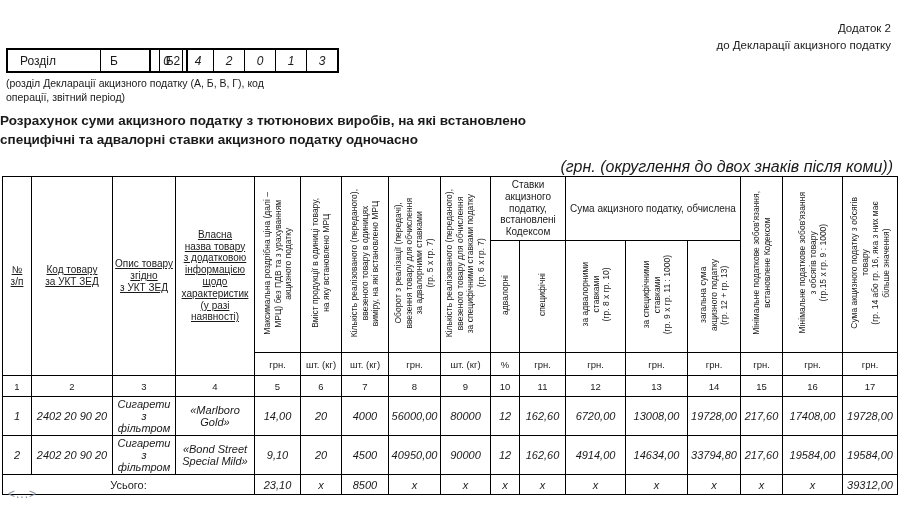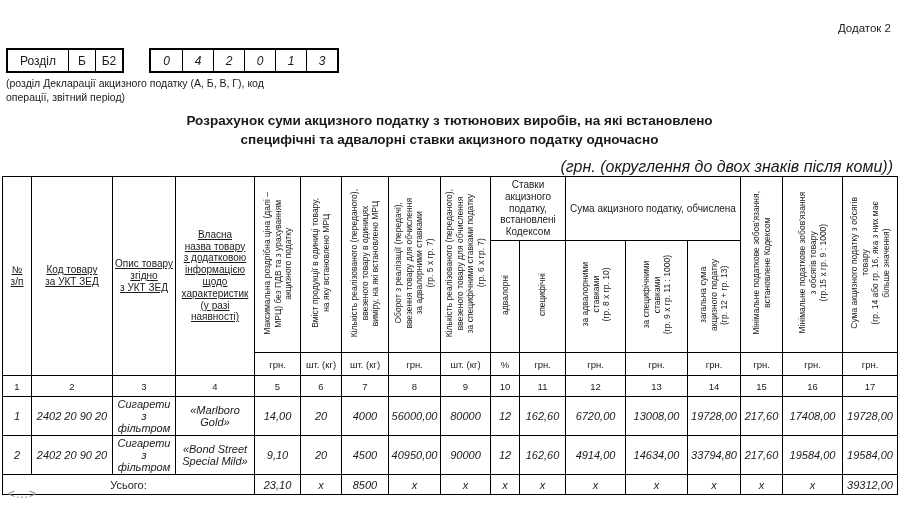--- a/index.html
+++ b/index.html
@@ -60,6 +60,7 @@
 
 <div class="appendix">
   <div>Додаток 2</div>
+  <div>до Декларації акцизного податку</div>
 </div>
 
 <div class="sec-table">

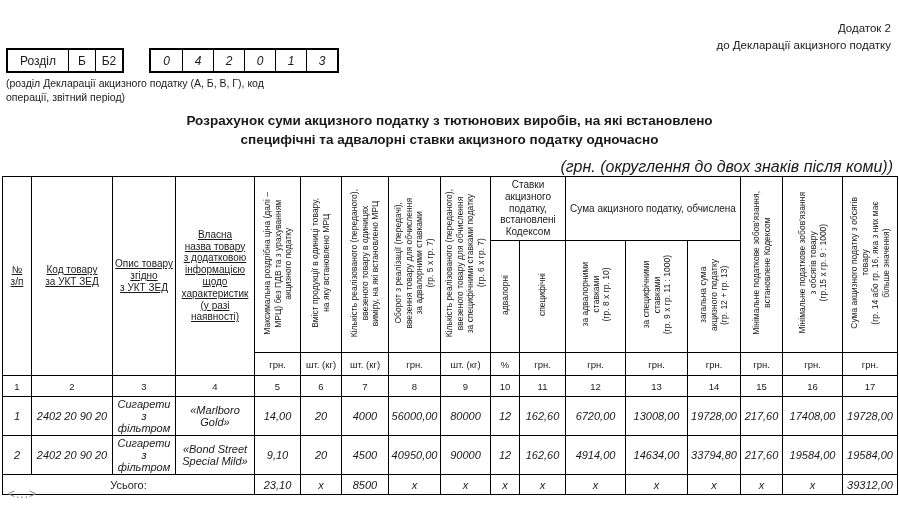--- a/index.html
+++ b/index.html
@@ -12,7 +12,7 @@
     font-size: 11.5px; line-height: 1.45; }
 
   .sec-table { position: absolute; top: 48px; left: 6px; display: inline-flex;
-    border: 2px solid #000; height: 25px; }
+    border: 2px solid #000; height: 25px; gap: 32px; }
   .sec-table .cell { display: flex; align-items: center; justify-content: center;
     font-size: 12px; border-left: 1px solid #000; }
   .sec-table .cell:first-child { border-left: none; }

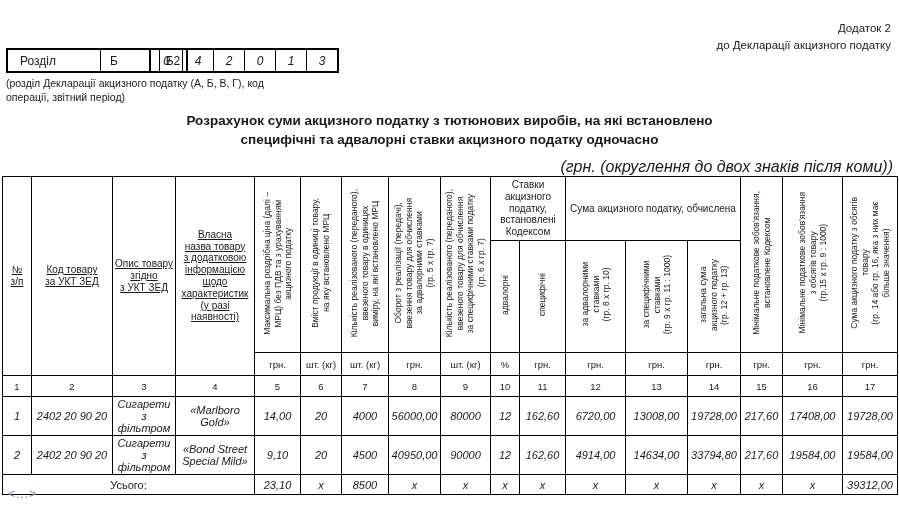--- a/index.html
+++ b/index.html
@@ -29,7 +29,7 @@
   .sec-caption { position: absolute; top: 77px; left: 6px; width: 340px;
     text-align: left; font-size: 10.5px; line-height: 1.3; }
 
-  .title { position: absolute; top: 112px; left: 0; right: 0; text-align: center;
+  .title { position: absolute; top: 112px; left: 0; right: 0; 
     font-weight: bold; font-size: 13.5px; line-height: 1.4; }
 
   .round-note { position: absolute; top: 158px; right: 6px; font-size: 16px; font-style: italic; }

